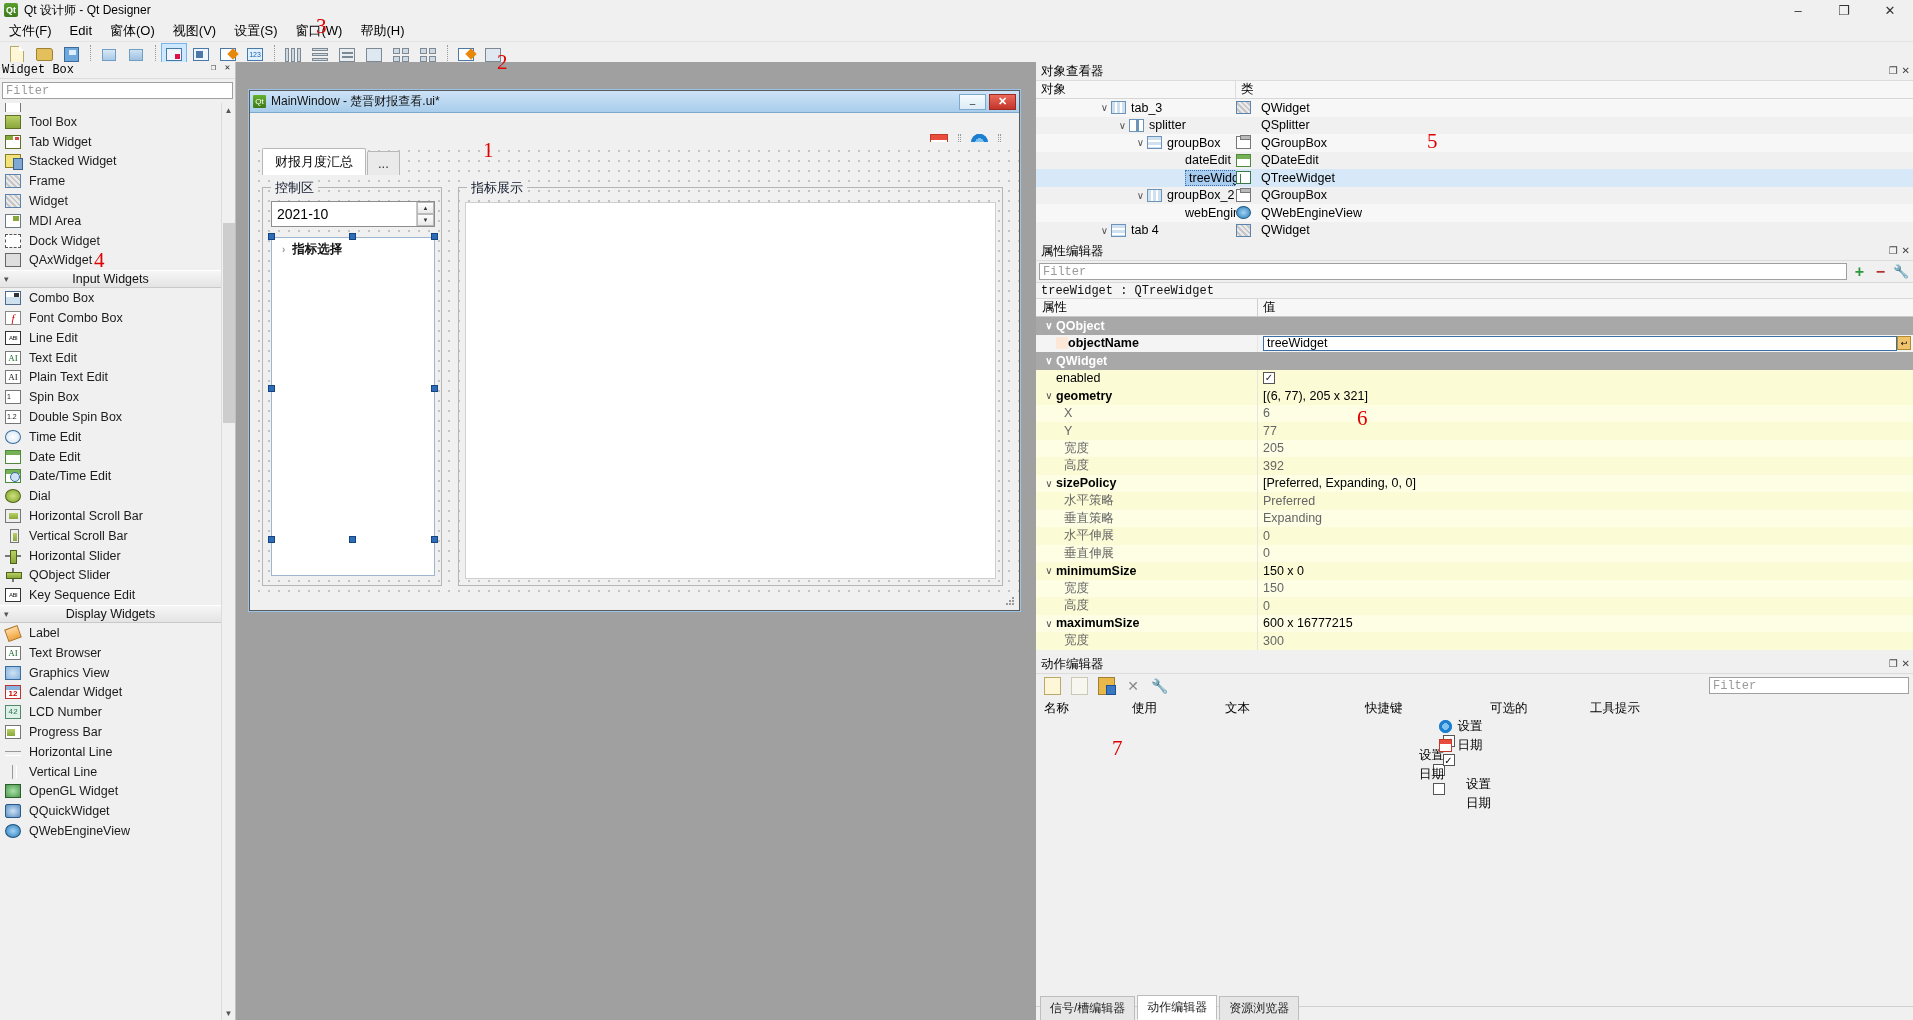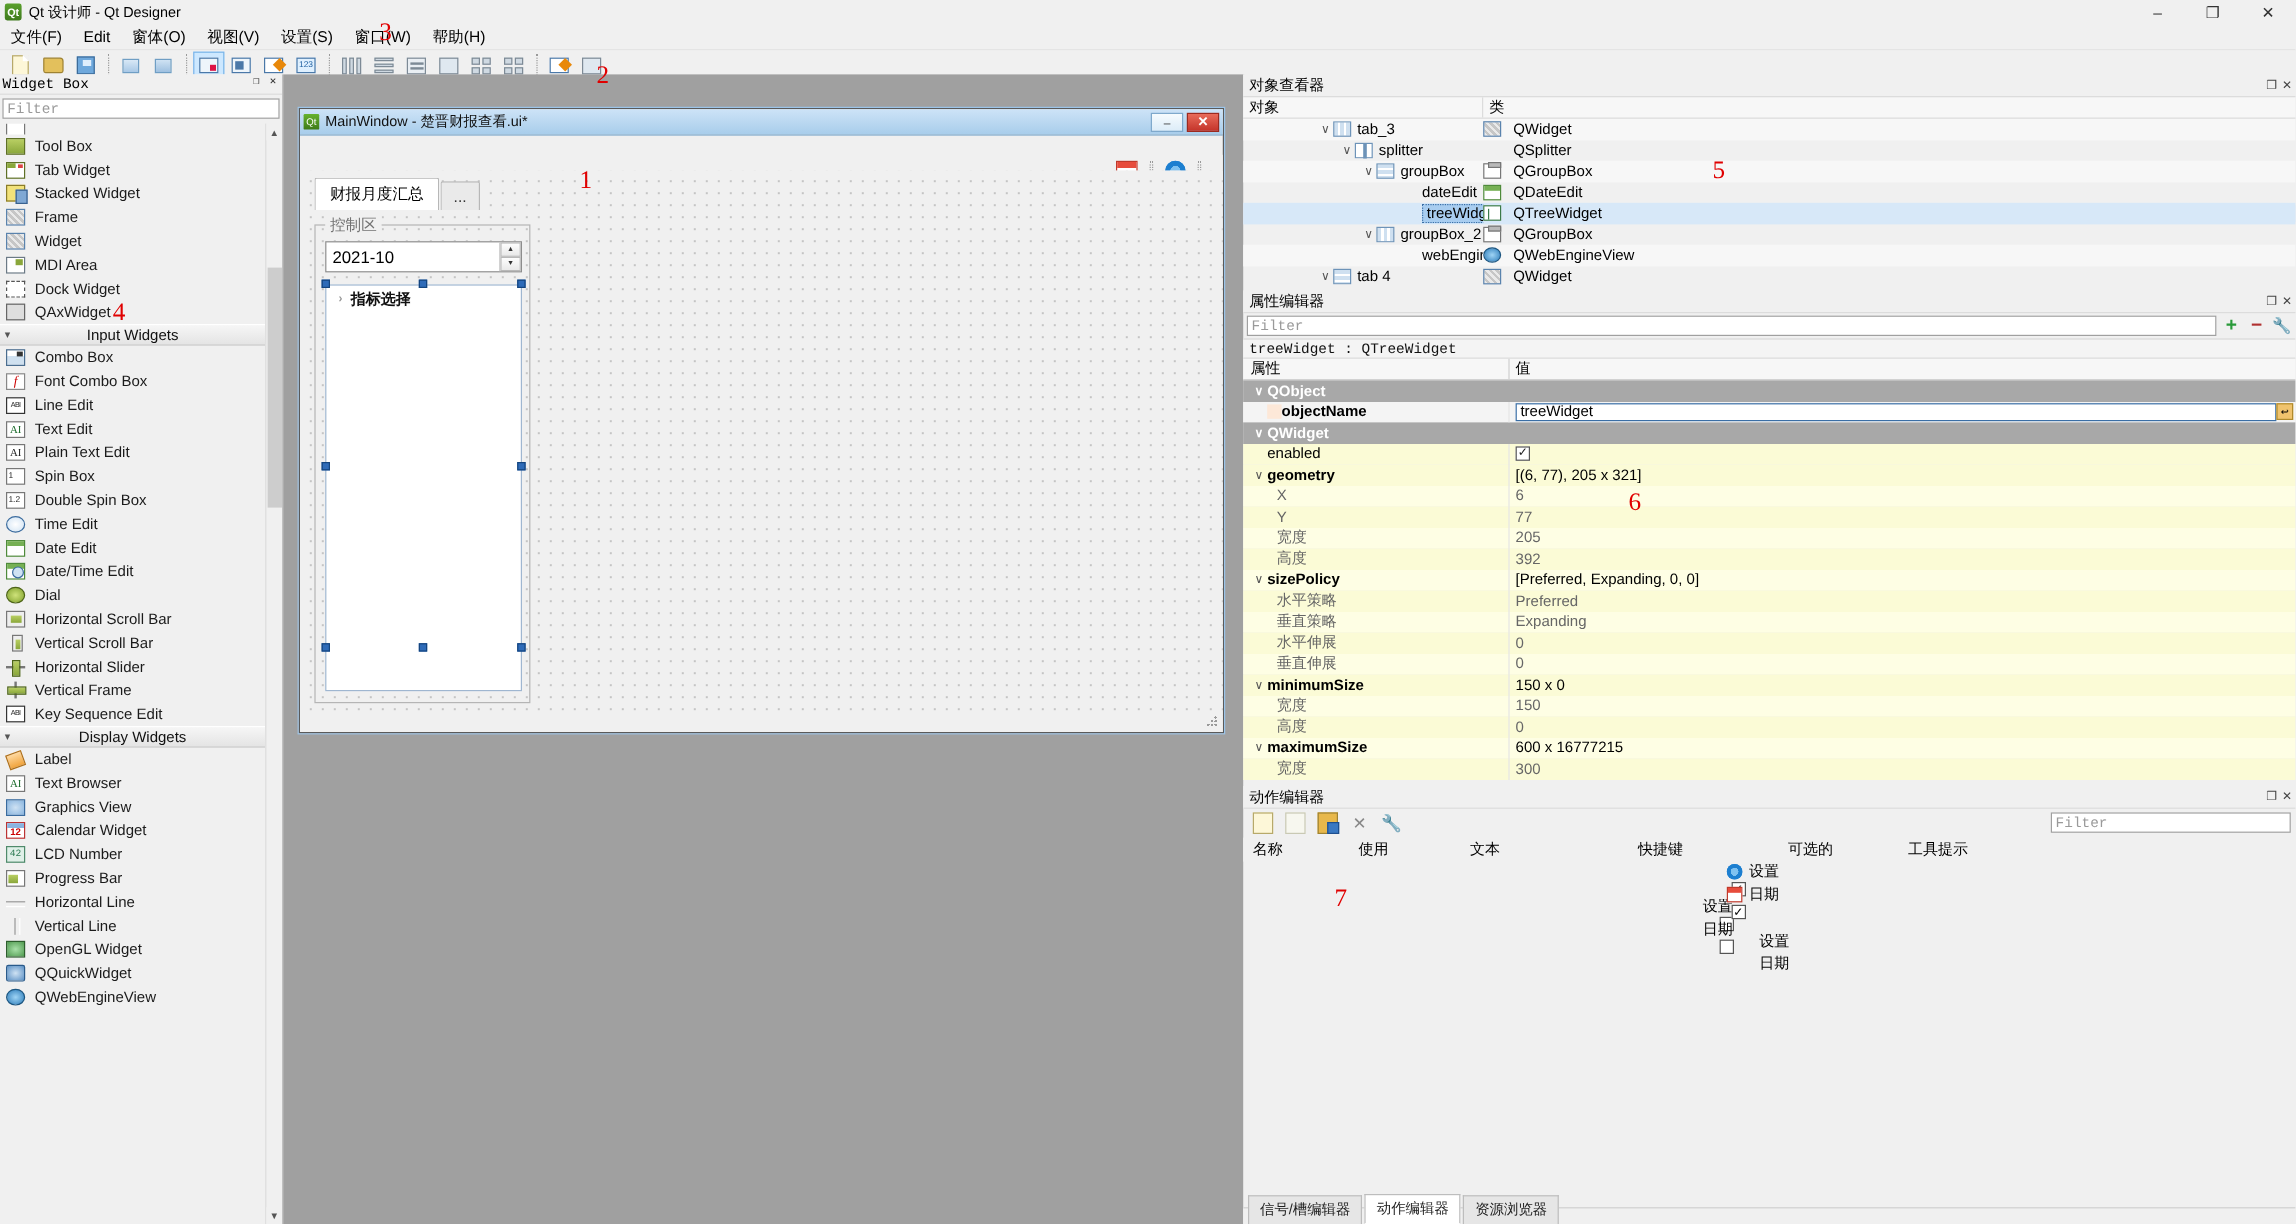--- a/index.html
+++ b/index.html
@@ -286,7 +286,7 @@
     position: absolute; border: 1px solid #b5b5b5; padding-top: 0;
   }
   .grplegend { position: absolute; top: -9px; left: 8px; background: #f0f0f0;
-    padding: 0 4px; font-size: 13px; color: #737373; }
+    padding: 0 4px; font-size: 13px; color: #0f172a; }
   .grp-left { left: 0; top: 12px; width: 180px; bottom: 0; }
   .grp-right { left: 196px; top: 12px; right: 0; bottom: 0; }
   .dateedit {

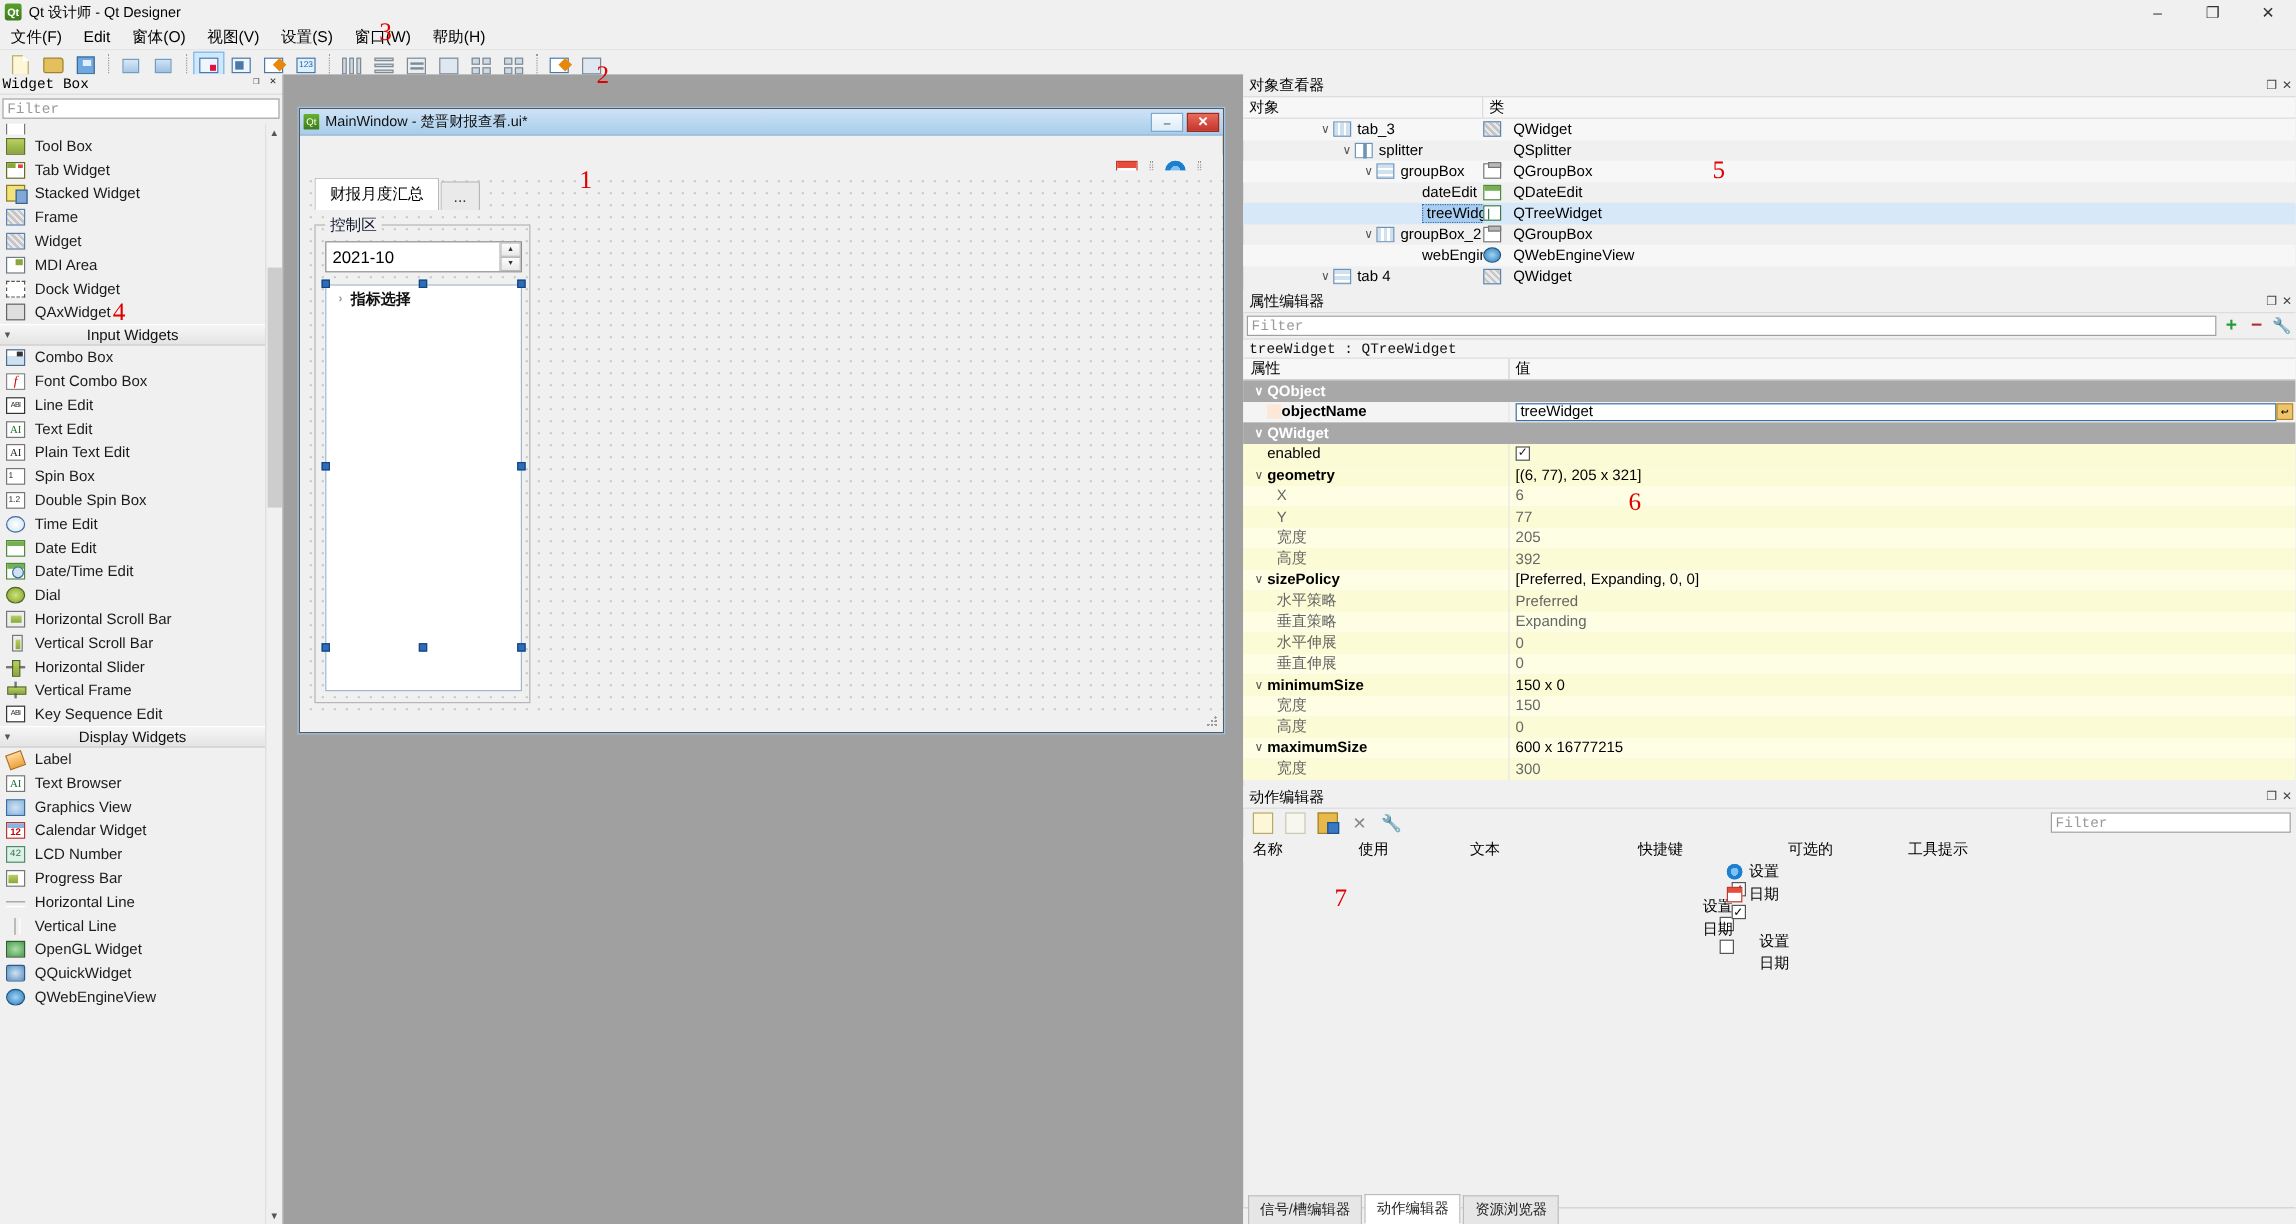--- a/index.html
+++ b/index.html
@@ -855,6 +855,10 @@
             <span class="handle" style="left:86px;top:348px;"></span>
             <span class="handle" style="left:168px;top:348px;"></span>
           </div>
+          <div class="grpbox grp-right">
+            <span class="grplegend">指标展示</span>
+            <div class="webview"></div>
+          </div>
         </div>
       </div>
       <div class="formstatus"></div>

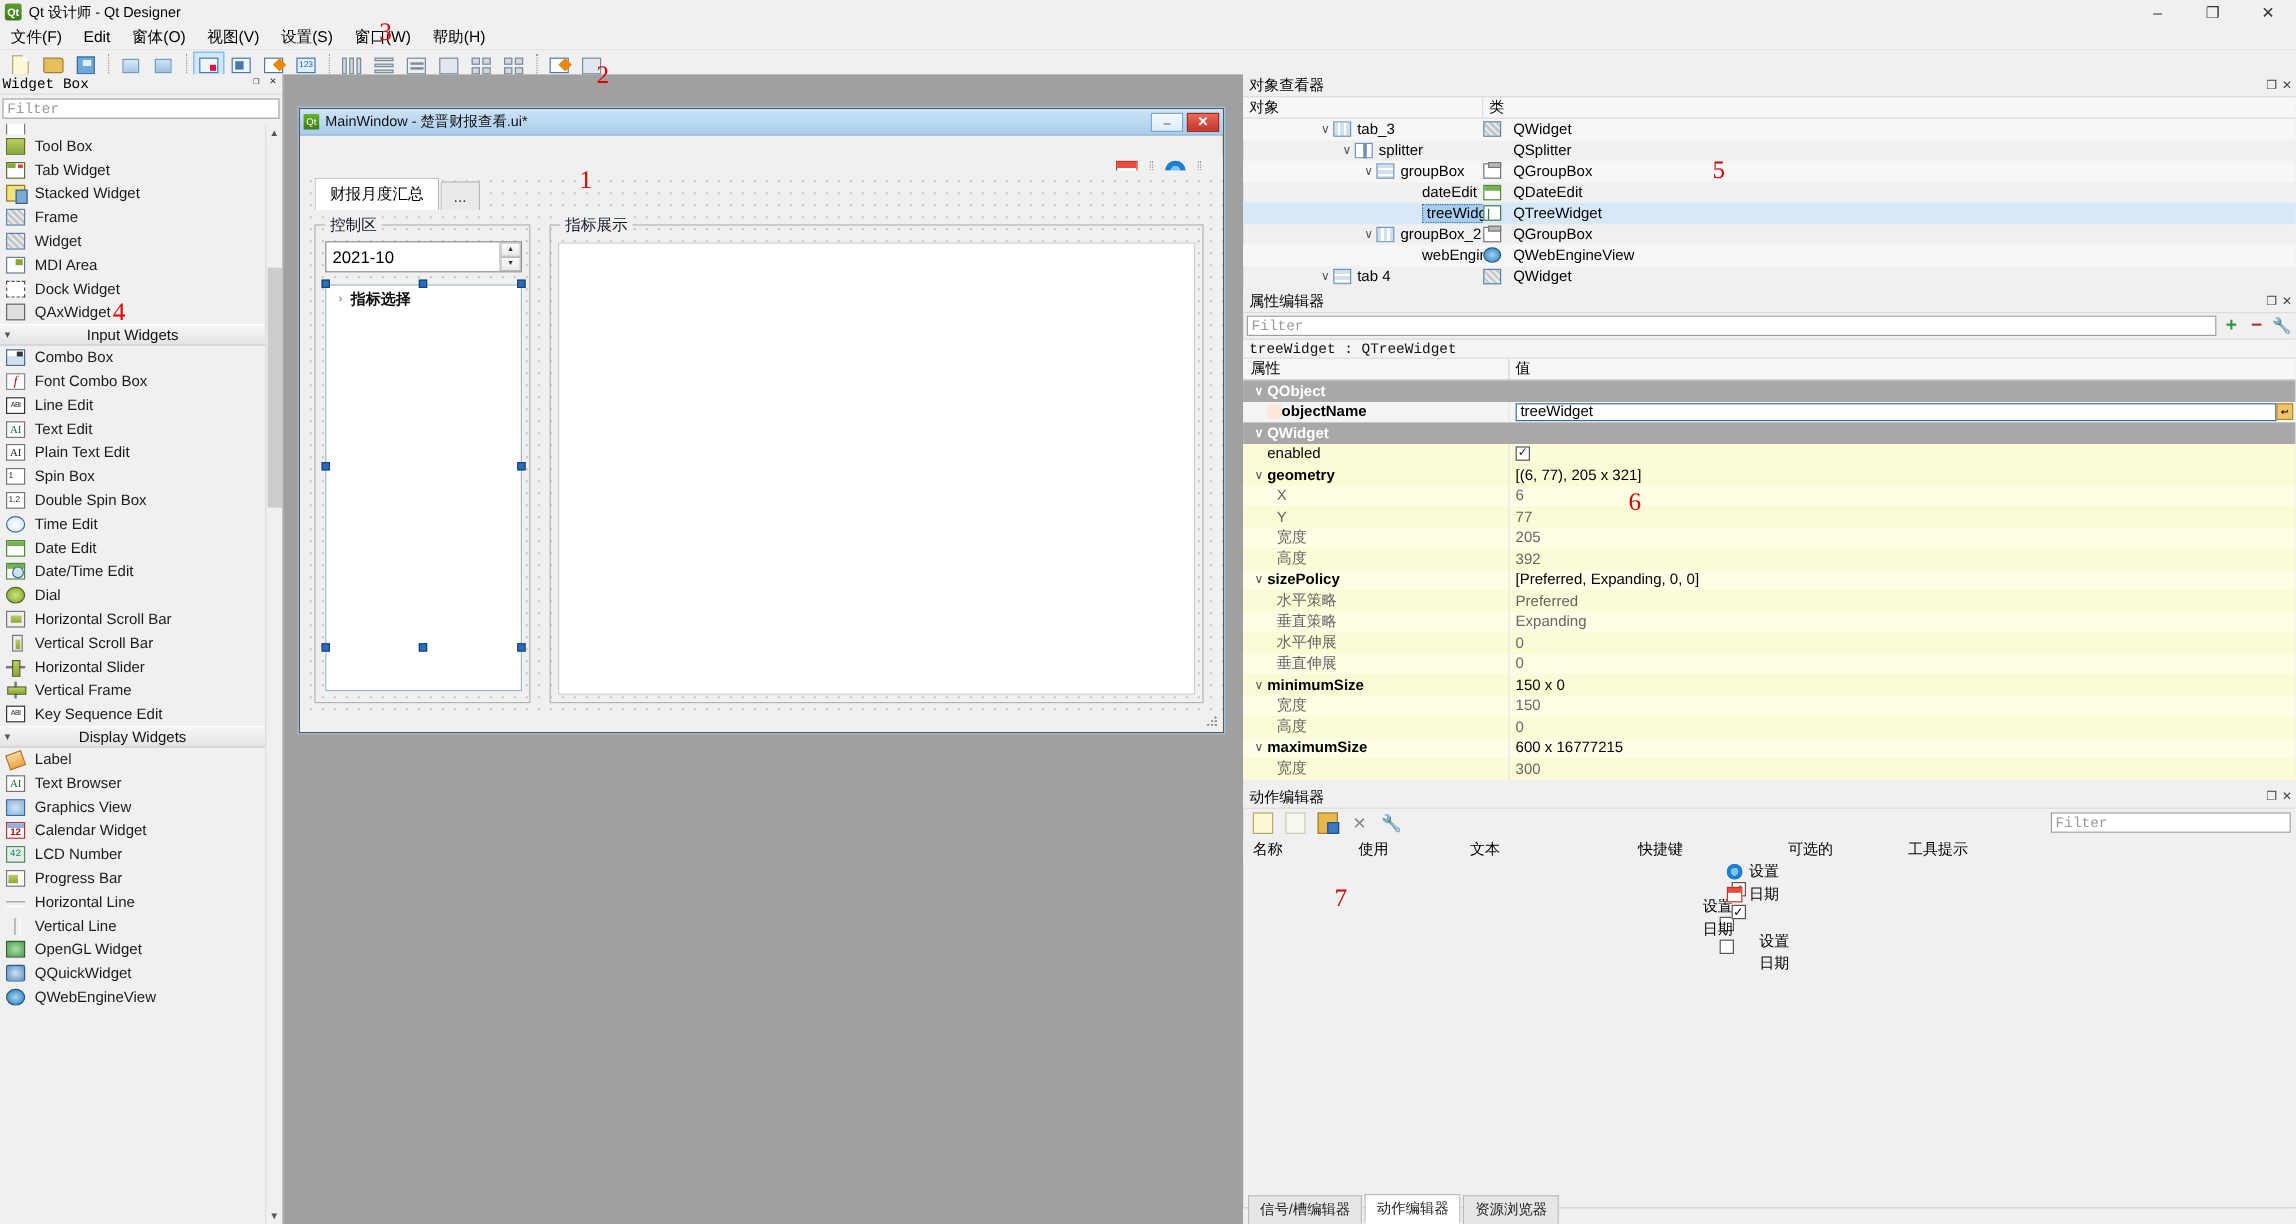--- a/index.html
+++ b/index.html
@@ -723,7 +723,7 @@
           <span class="wicon">
             <span class="gi gi-vslider"></span>
           </span>
-          <span>Vertical Frame</span>
+          <span>QObject Slider</span>
         </div>
         <div class="wrow">
           <span class="wicon">

